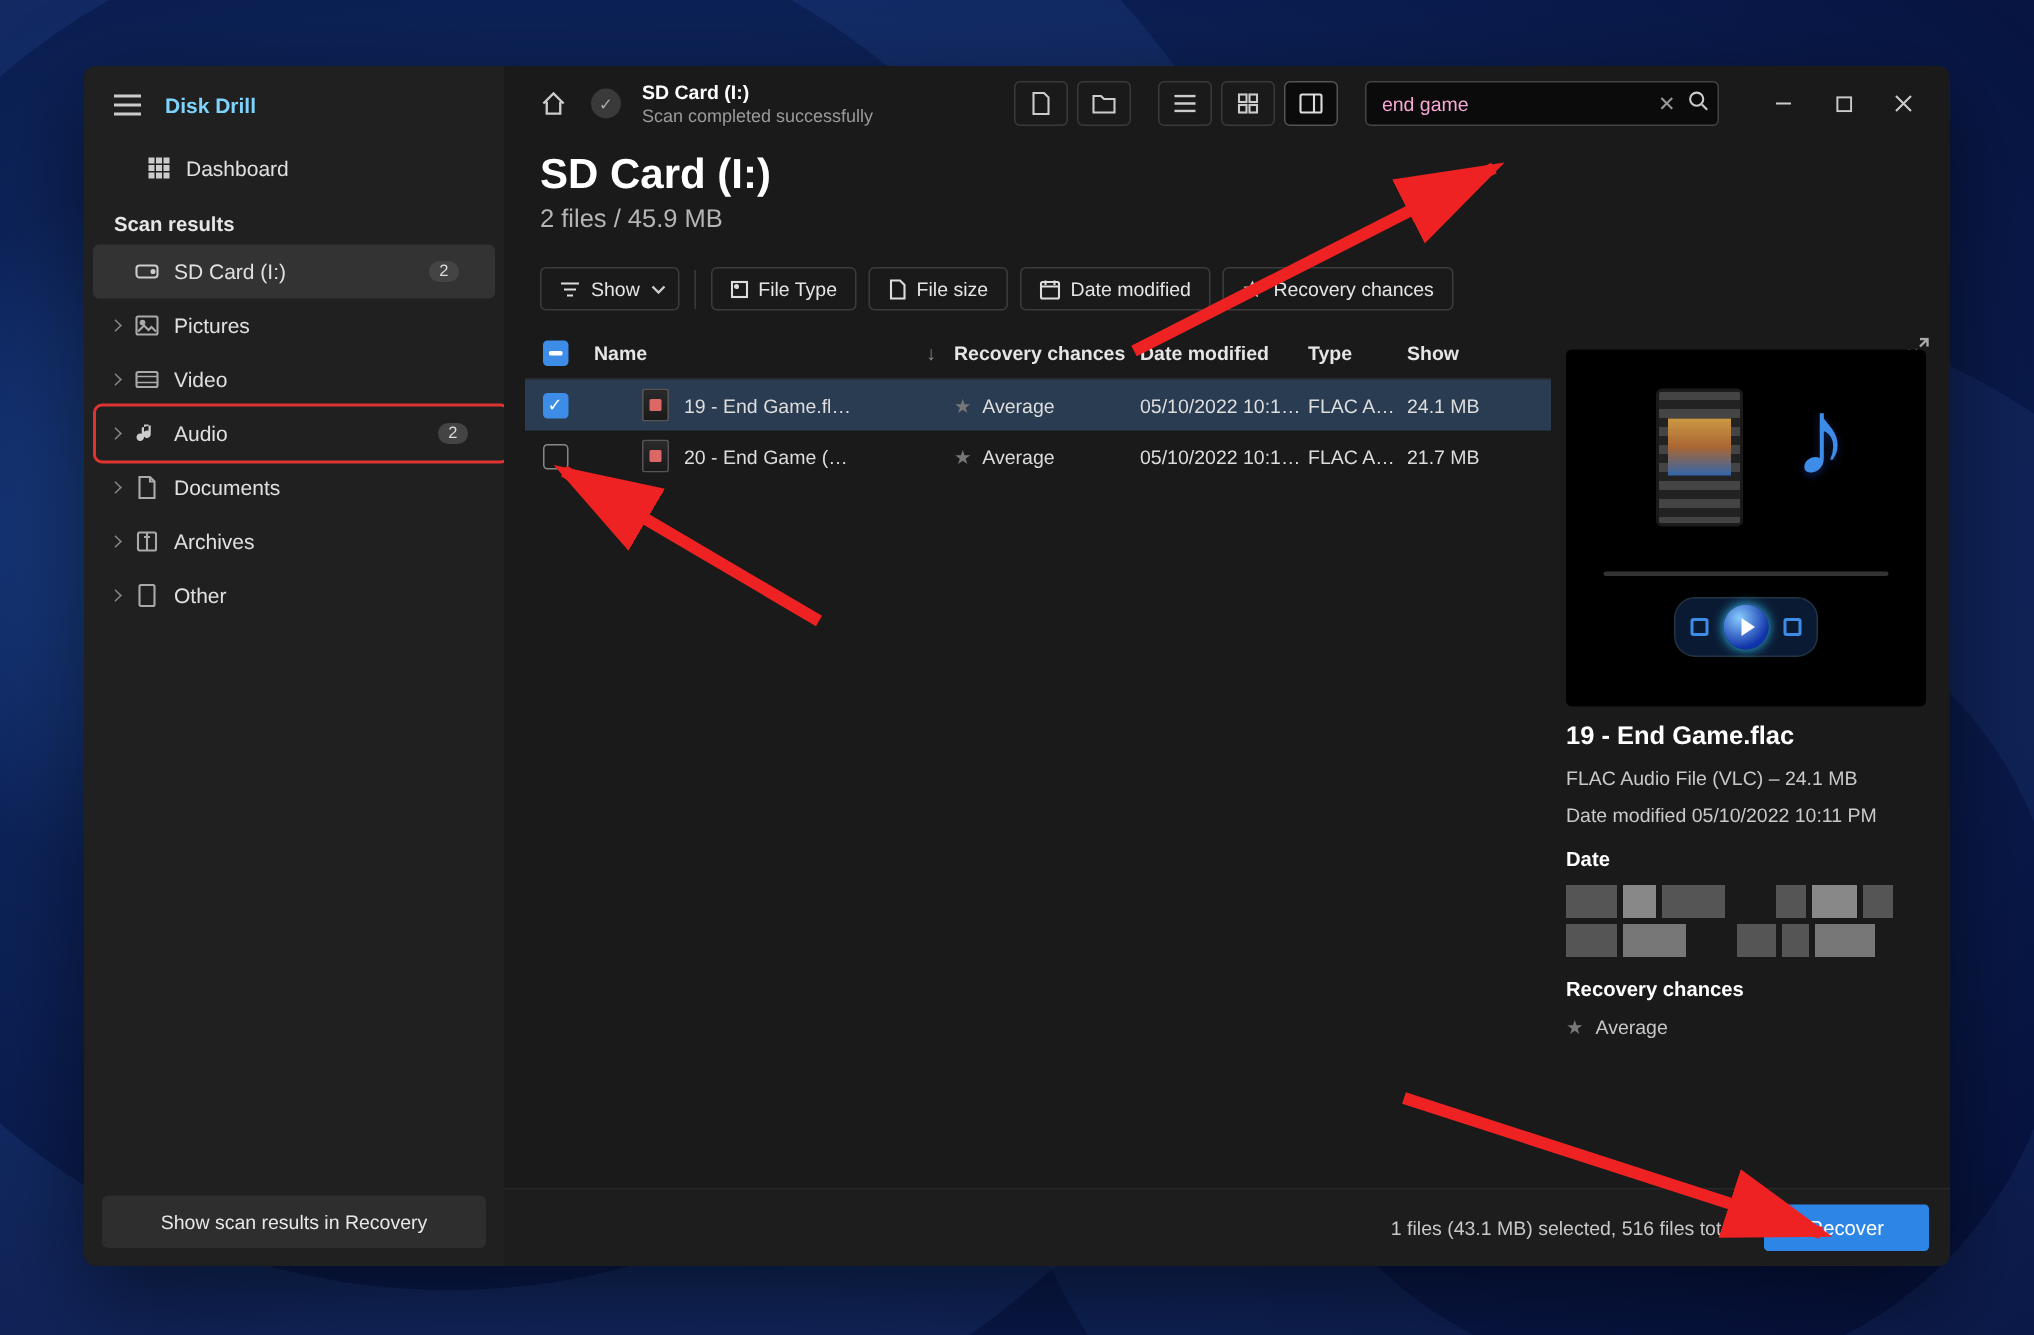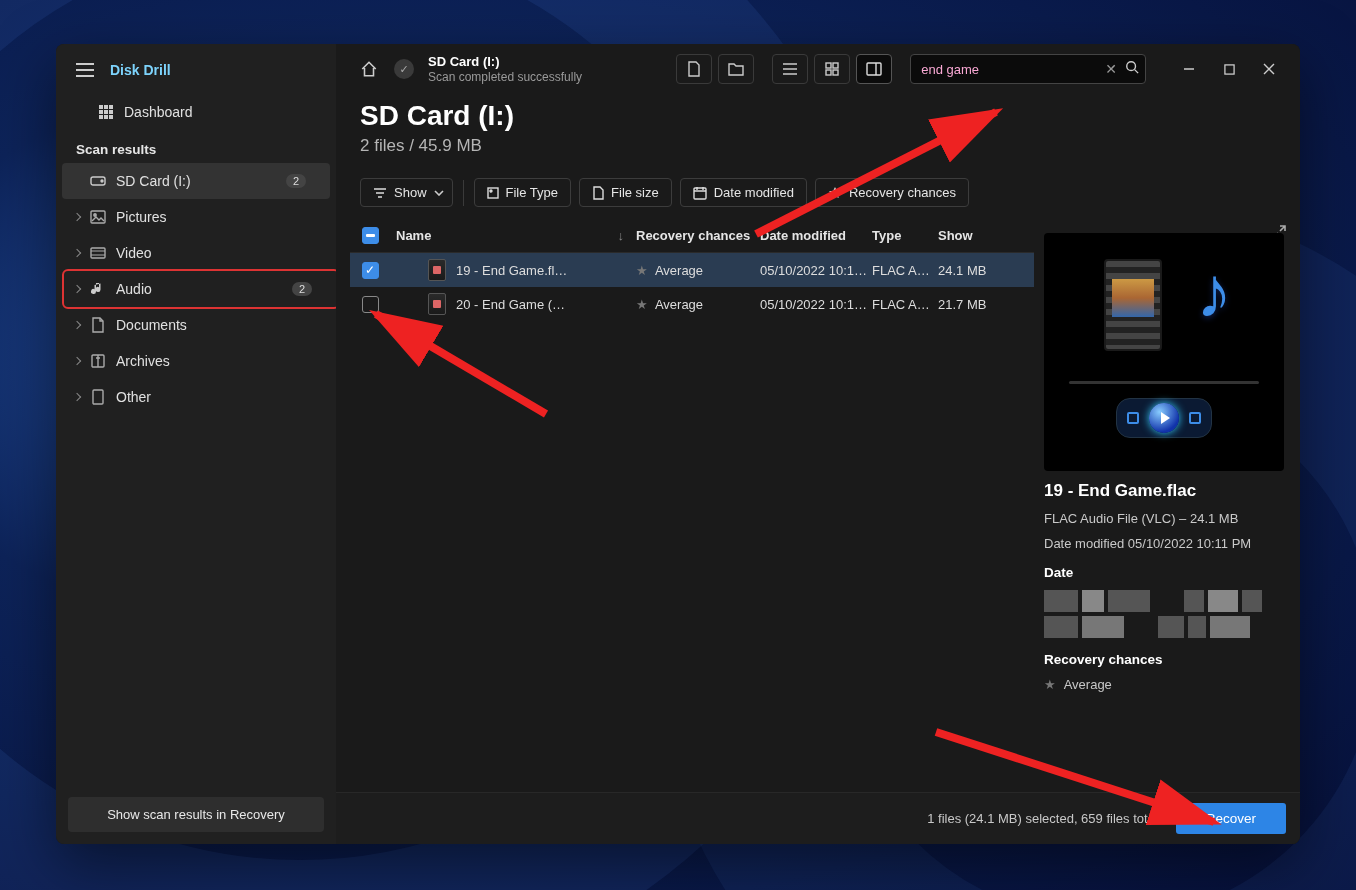--- a/index.html
+++ b/index.html
@@ -429,7 +429,7 @@
     </div>
 
     <div class="statusbar">
-      <span class="status-text">1 files (24.1 MB) selected, 659 files total</span>
+      <span class="status-text">1 files (43.1 MB) selected, 516 files total</span>
       <button class="recover-btn">Recover</button>
     </div>
 

